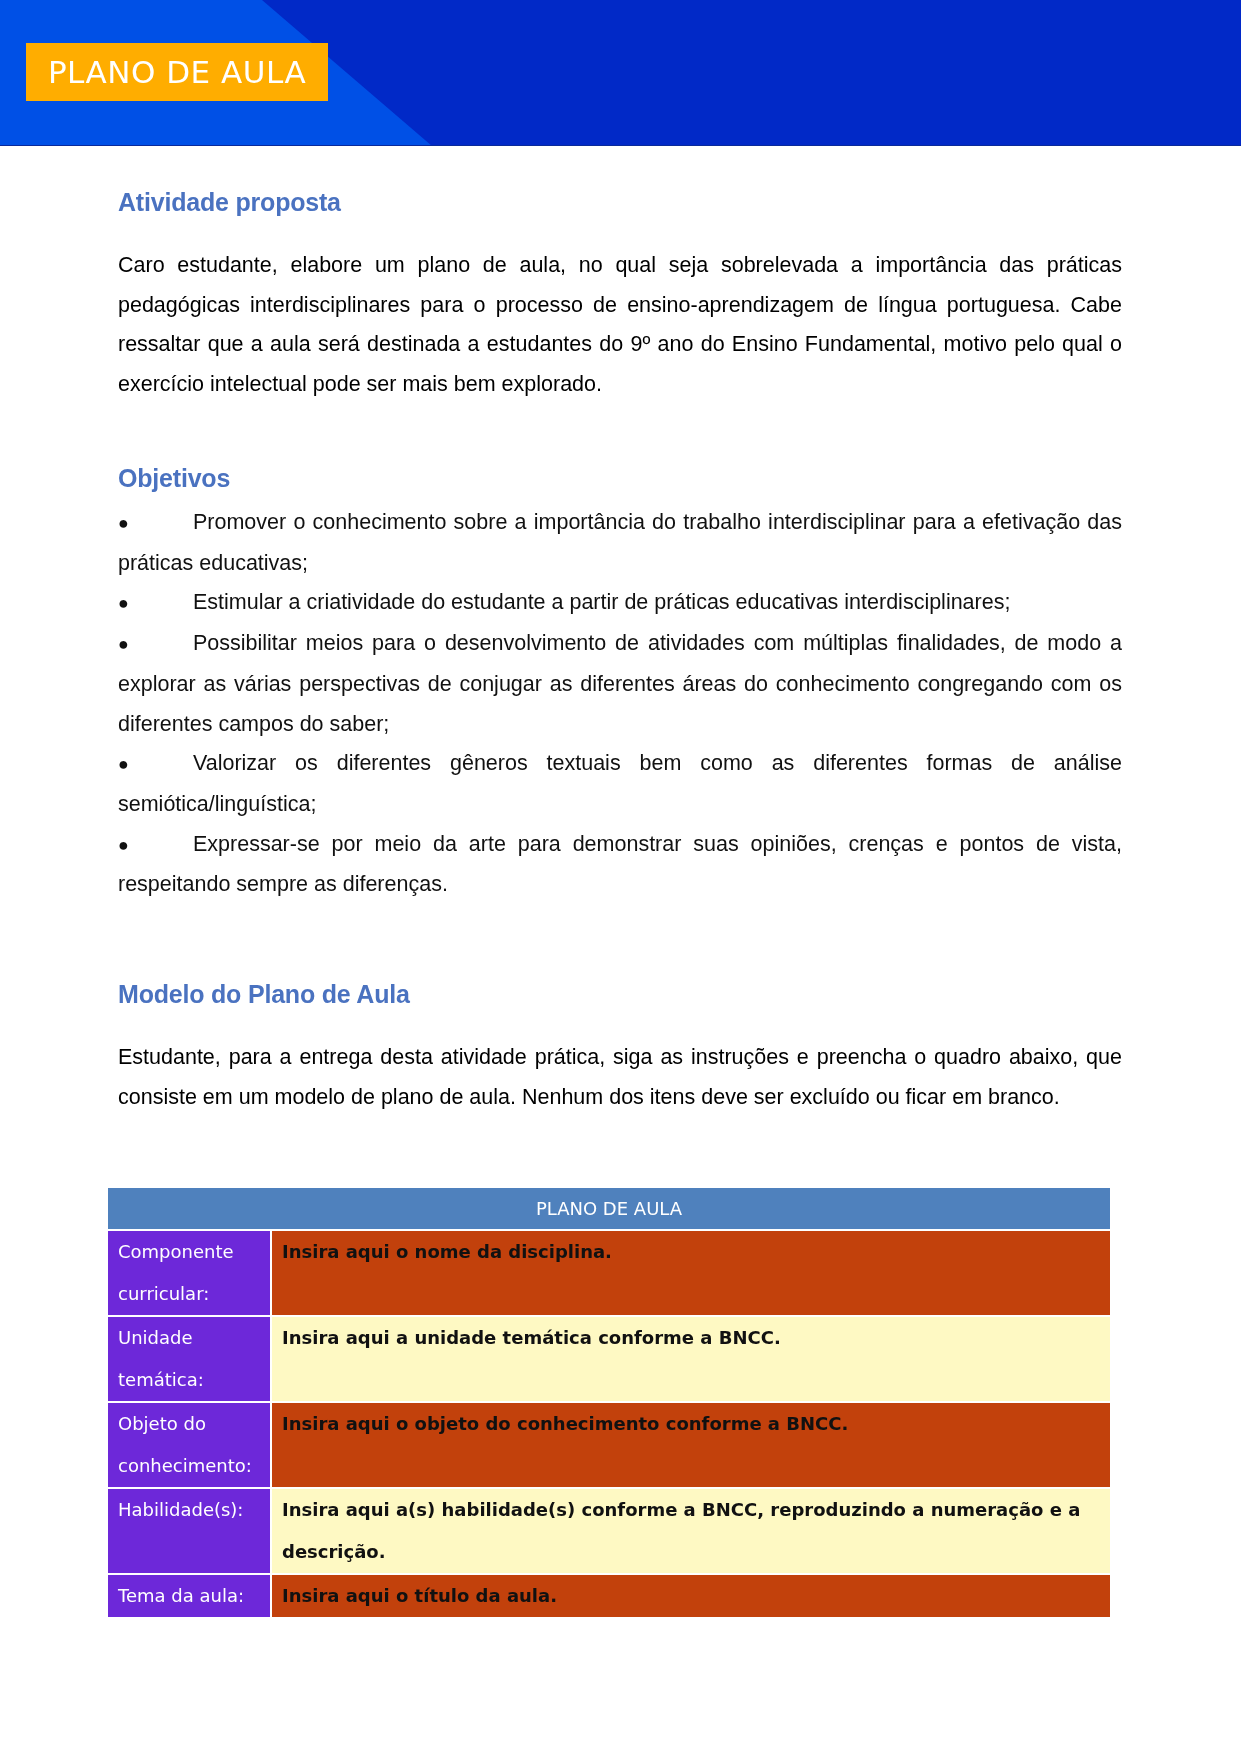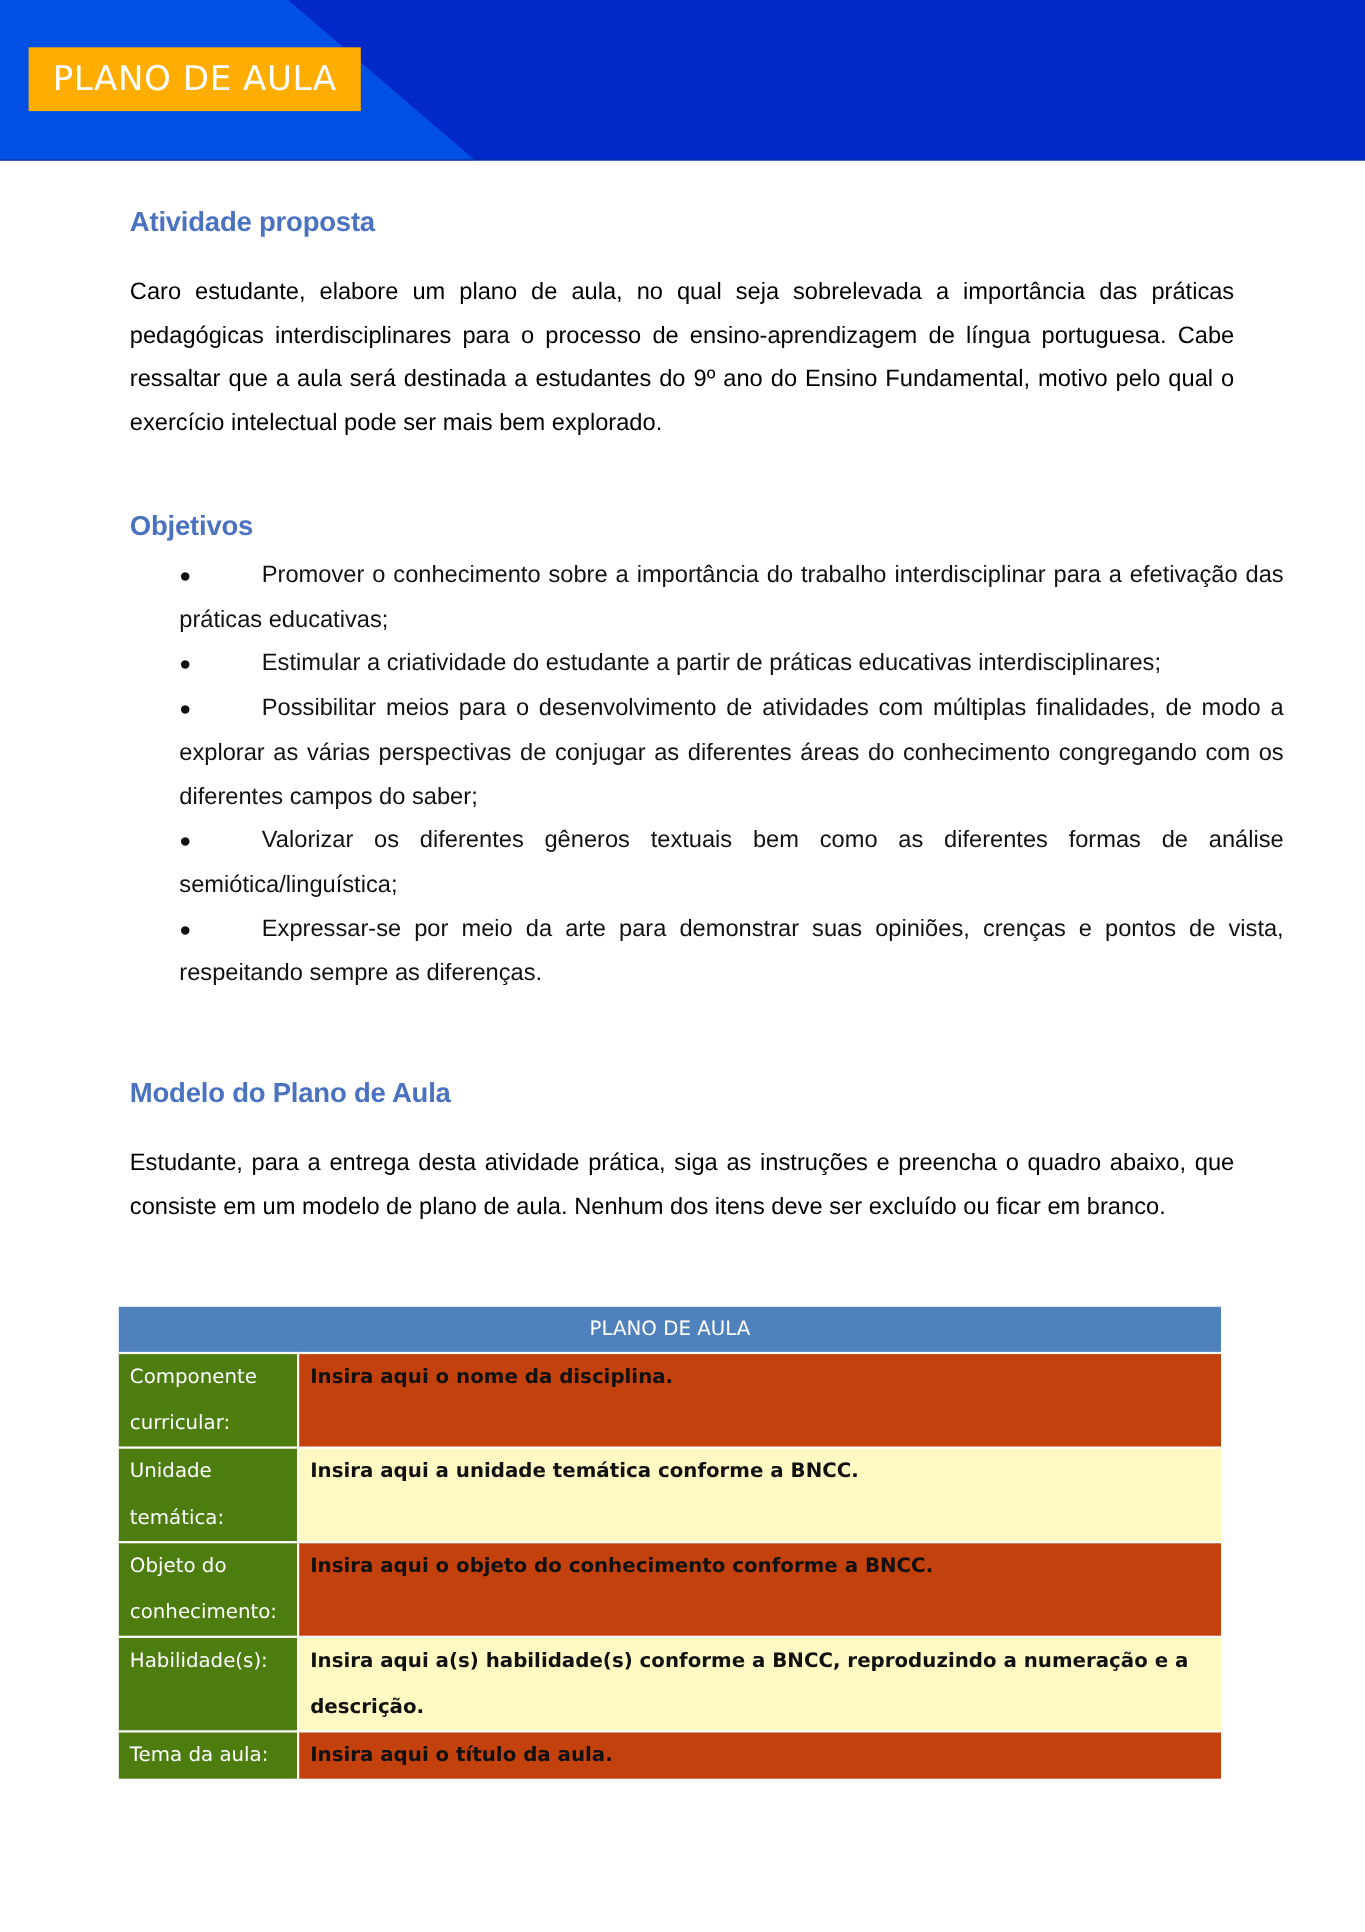--- a/index.html
+++ b/index.html
@@ -78,7 +78,7 @@
 <div class="content" style="top:419px;margin-top:45px;">
   <h2>Objetivos</h2>
 </div>
-<div class="content" style="top:503px;margin-left:45px;">
+<div class="content" style="top:503px;">
   <p class="obj-item"><span class="bullet">●</span><span>Promover o conhecimento sobre a importância do trabalho interdisciplinar para a efetivação das práticas educativas;</span></p>
   <p class="obj-item"><span class="bullet">●</span><span>Estimular a criatividade do estudante a partir de práticas educativas interdisciplinares;</span></p>
   <p class="obj-item"><span class="bullet">●</span><span>Possibilitar meios para o desenvolvimento de atividades com múltiplas finalidades, de modo a explorar as várias perspectivas de conjugar as diferentes áreas do conhecimento congregando com os diferentes campos do saber;</span></p>

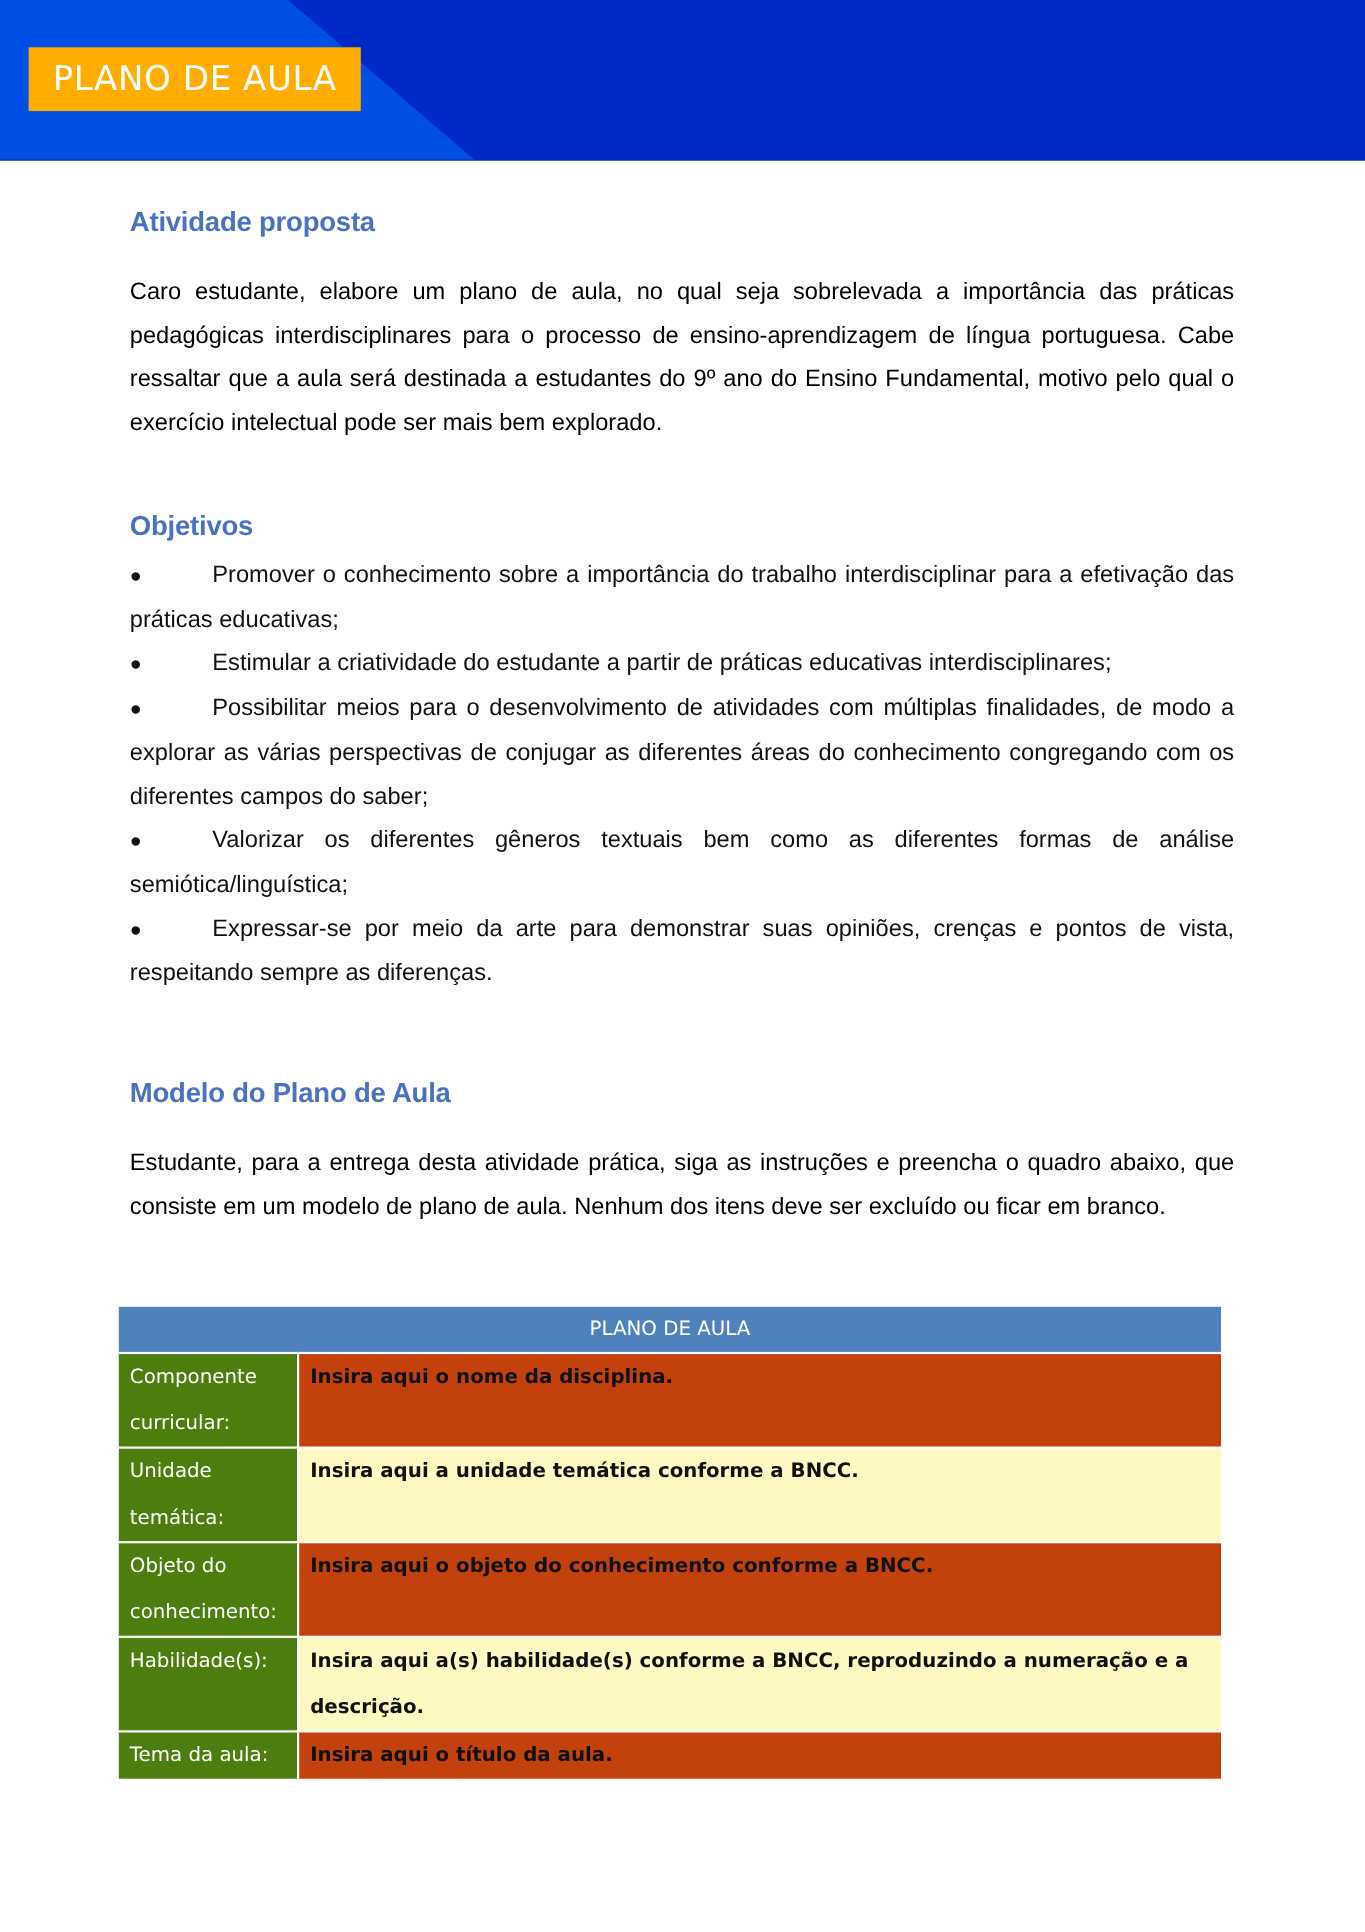--- a/index.html
+++ b/index.html
@@ -51,7 +51,7 @@
     border-top: 2px solid #ffffff;
   }
   table.plan td.label {
-    background: #4d7c0f; color: #ffffff; width: 142px; border-right: 2px solid #ffffff;
+    background: #6d28d9; color: #ffffff; width: 142px; border-right: 2px solid #ffffff;
   }
   table.plan td.value { font-weight: bold; color: #111; }
   tr.odd td.value { background: #c2410c; }

